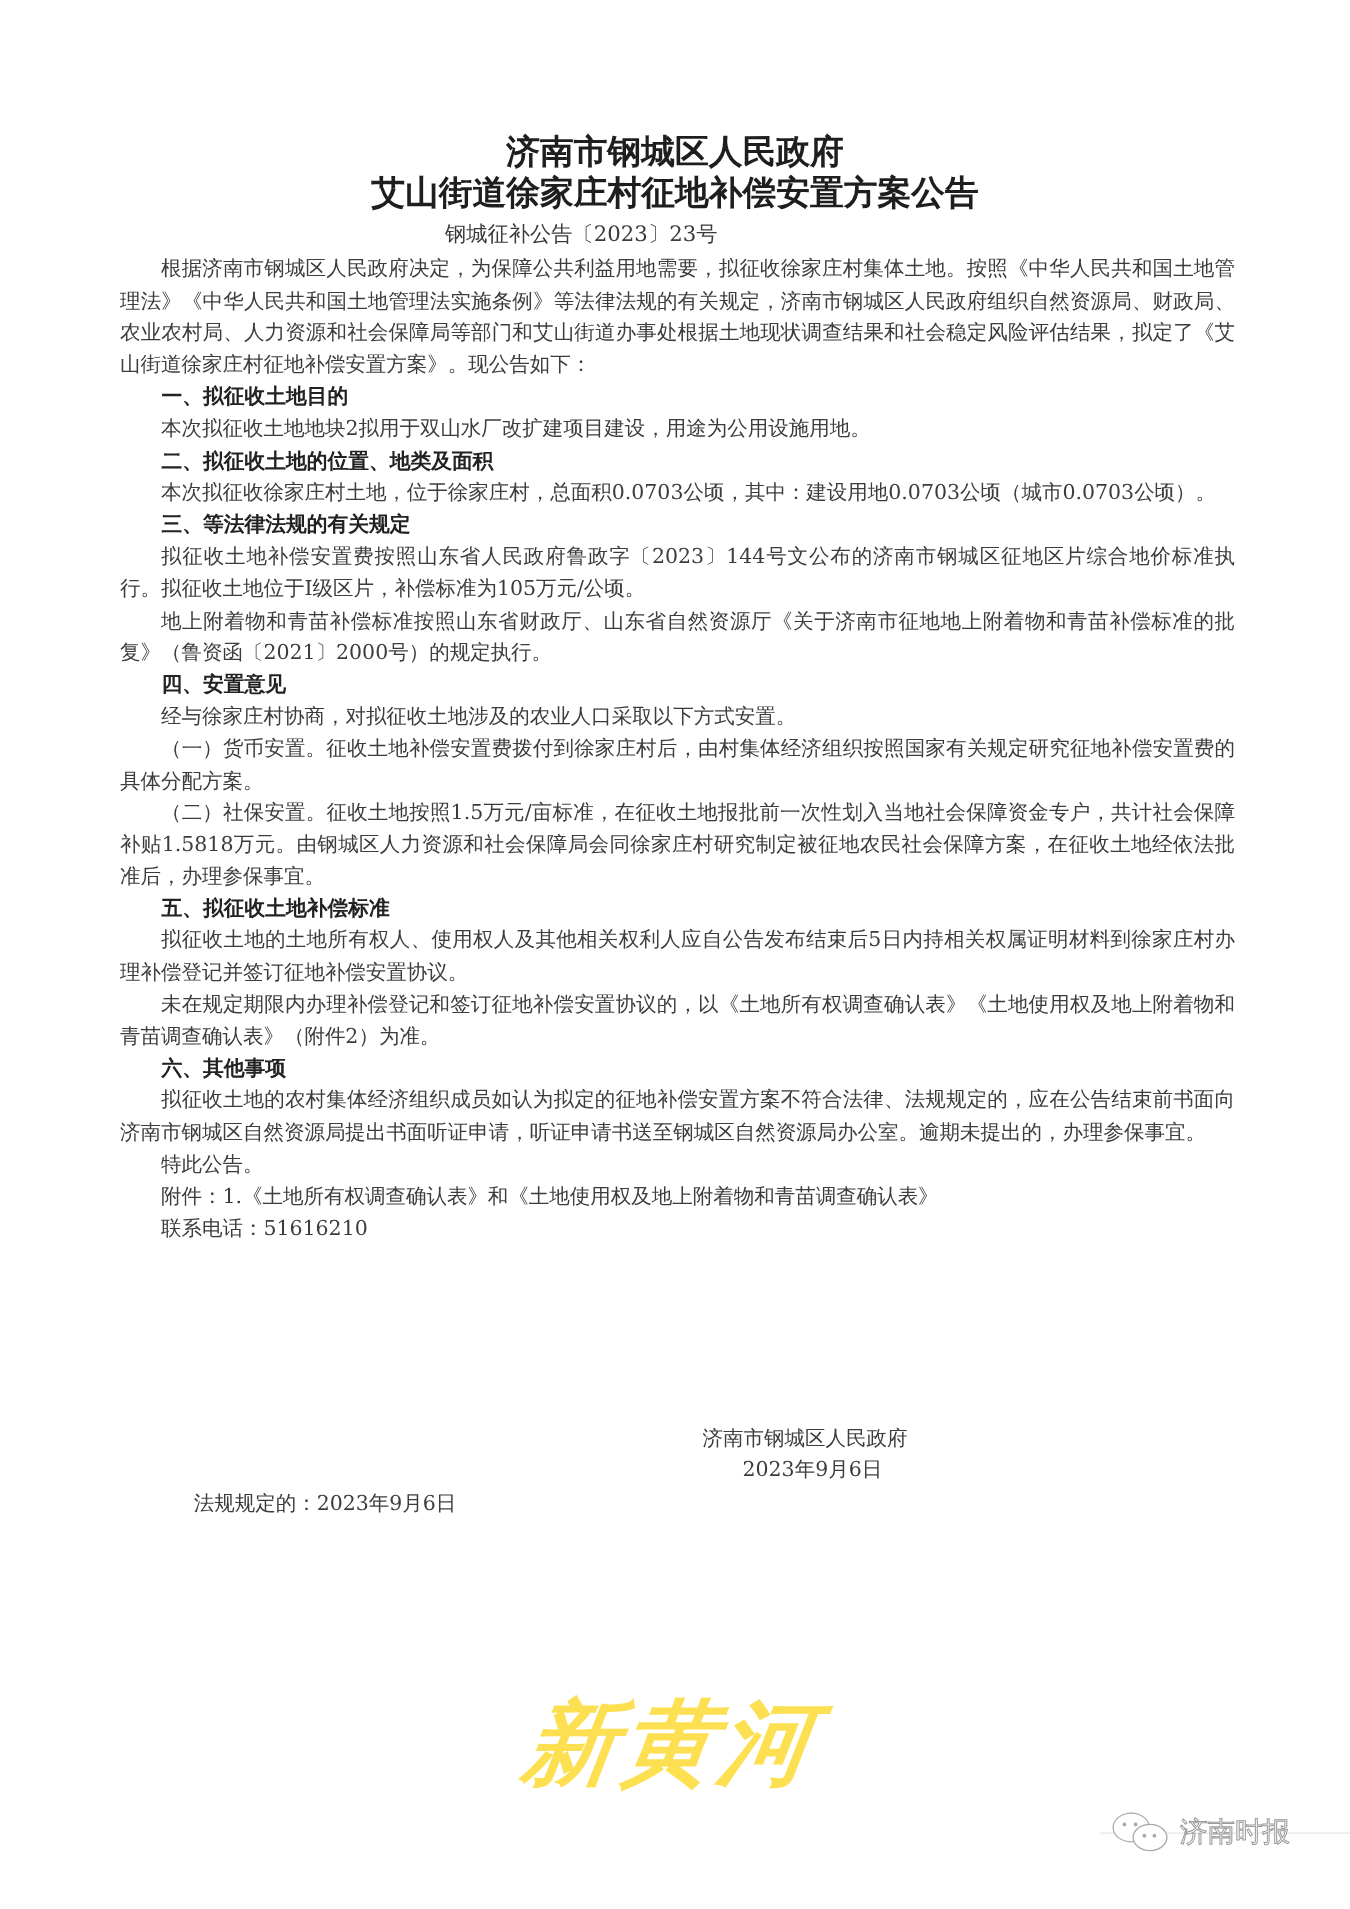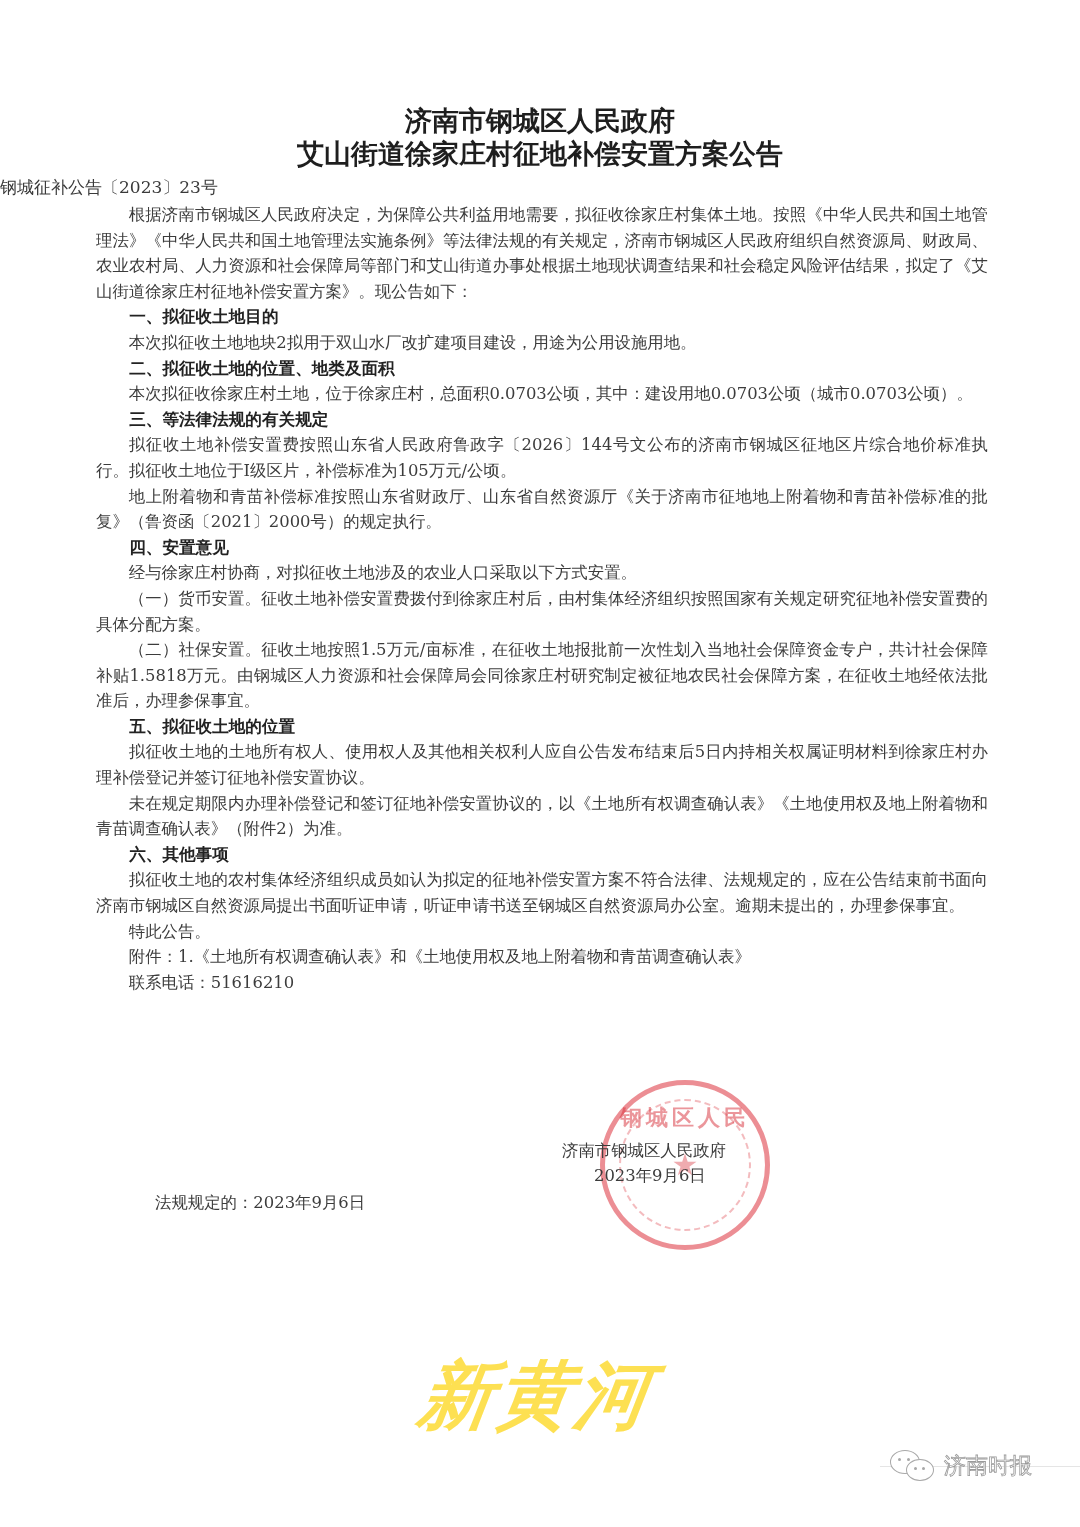--- a/index.html
+++ b/index.html
@@ -40,6 +40,7 @@
       left: 0;
       width: 930px;
       top: 176px;
+      text-align: center;
       font-size: 17px;
       color: #3a3a3a;
     }

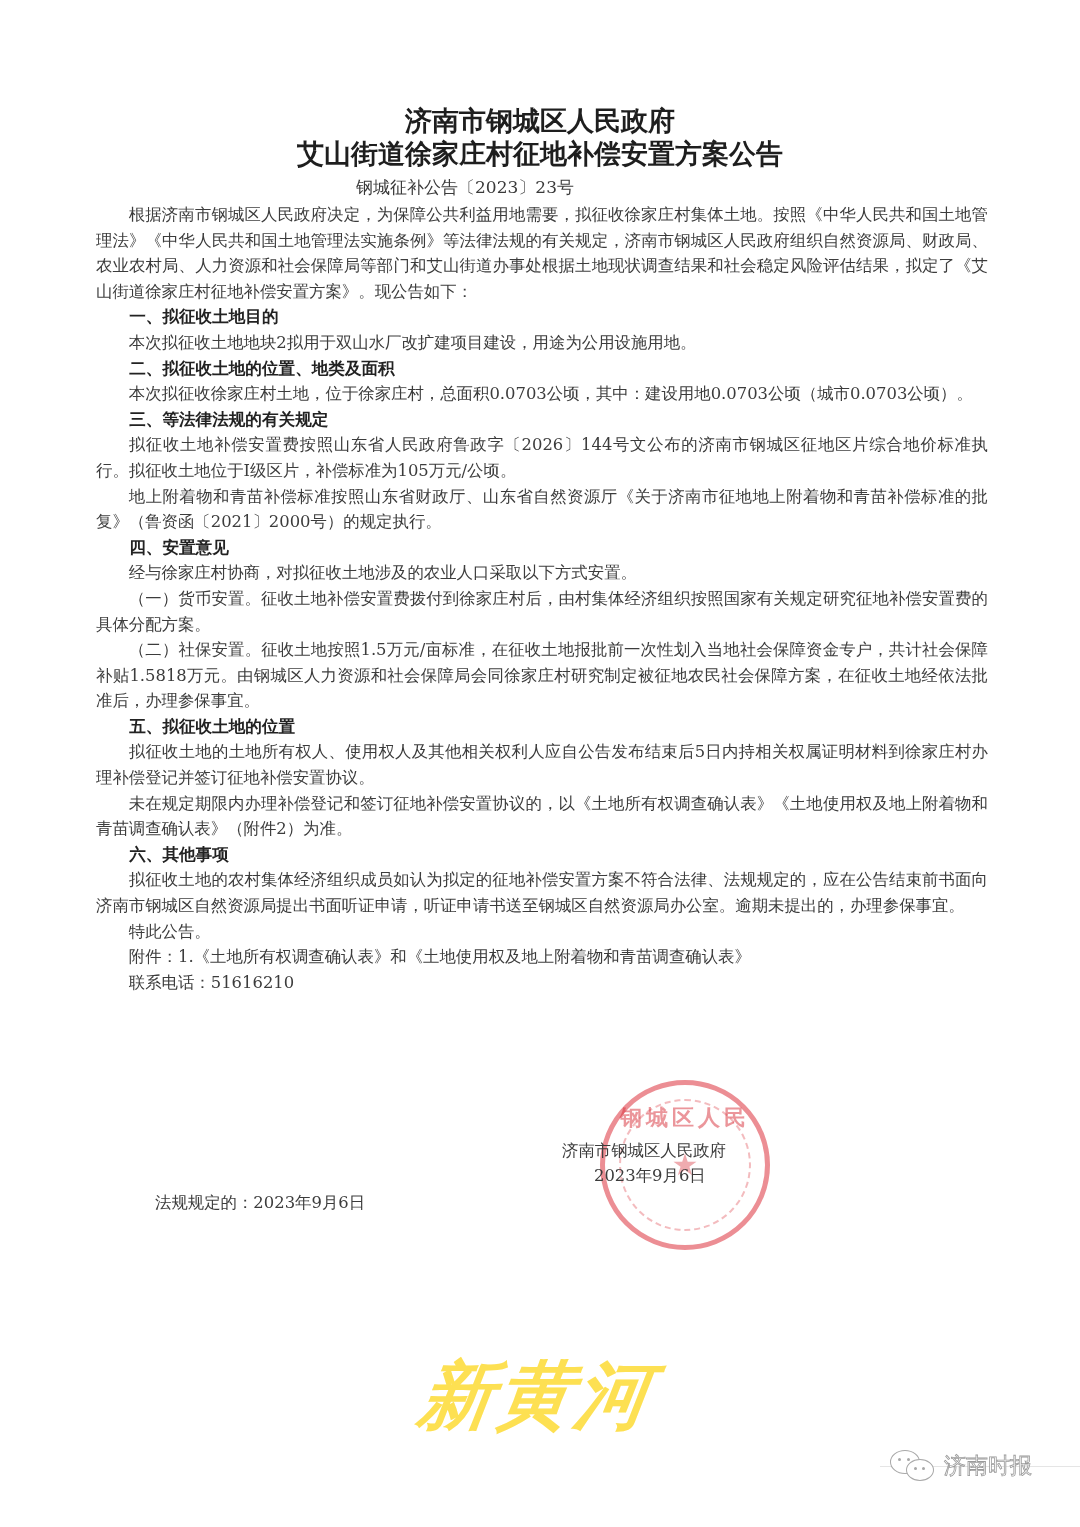--- a/index.html
+++ b/index.html
@@ -204,7 +204,7 @@
     <p class="para">本次拟征收徐家庄村土地，位于徐家庄村，总面积0.0703公顷，其中：建设用地0.0703公顷（城市0.0703公顷）。</p>
 
     <p class="heading">三、等法律法规的有关规定</p>
-    <p class="para">拟征收土地补偿安置费按照山东省人民政府鲁政字〔2026〕144号文公布的济南市钢城区征地区片综合地价标准执行。拟征收土地位于Ⅰ级区片，补偿标准为105万元/公顷。</p>
+    <p class="para">拟征收土地补偿安置费按照山东省人民政府鲁政字〔2023〕144号文公布的济南市钢城区征地区片综合地价标准执行。拟征收土地位于Ⅰ级区片，补偿标准为105万元/公顷。</p>
     <p class="para">地上附着物和青苗补偿标准按照山东省财政厅、山东省自然资源厅《关于济南市征地地上附着物和青苗补偿标准的批复》（鲁资函〔2021〕2000号）的规定执行。</p>
 
     <p class="heading">四、安置意见</p>

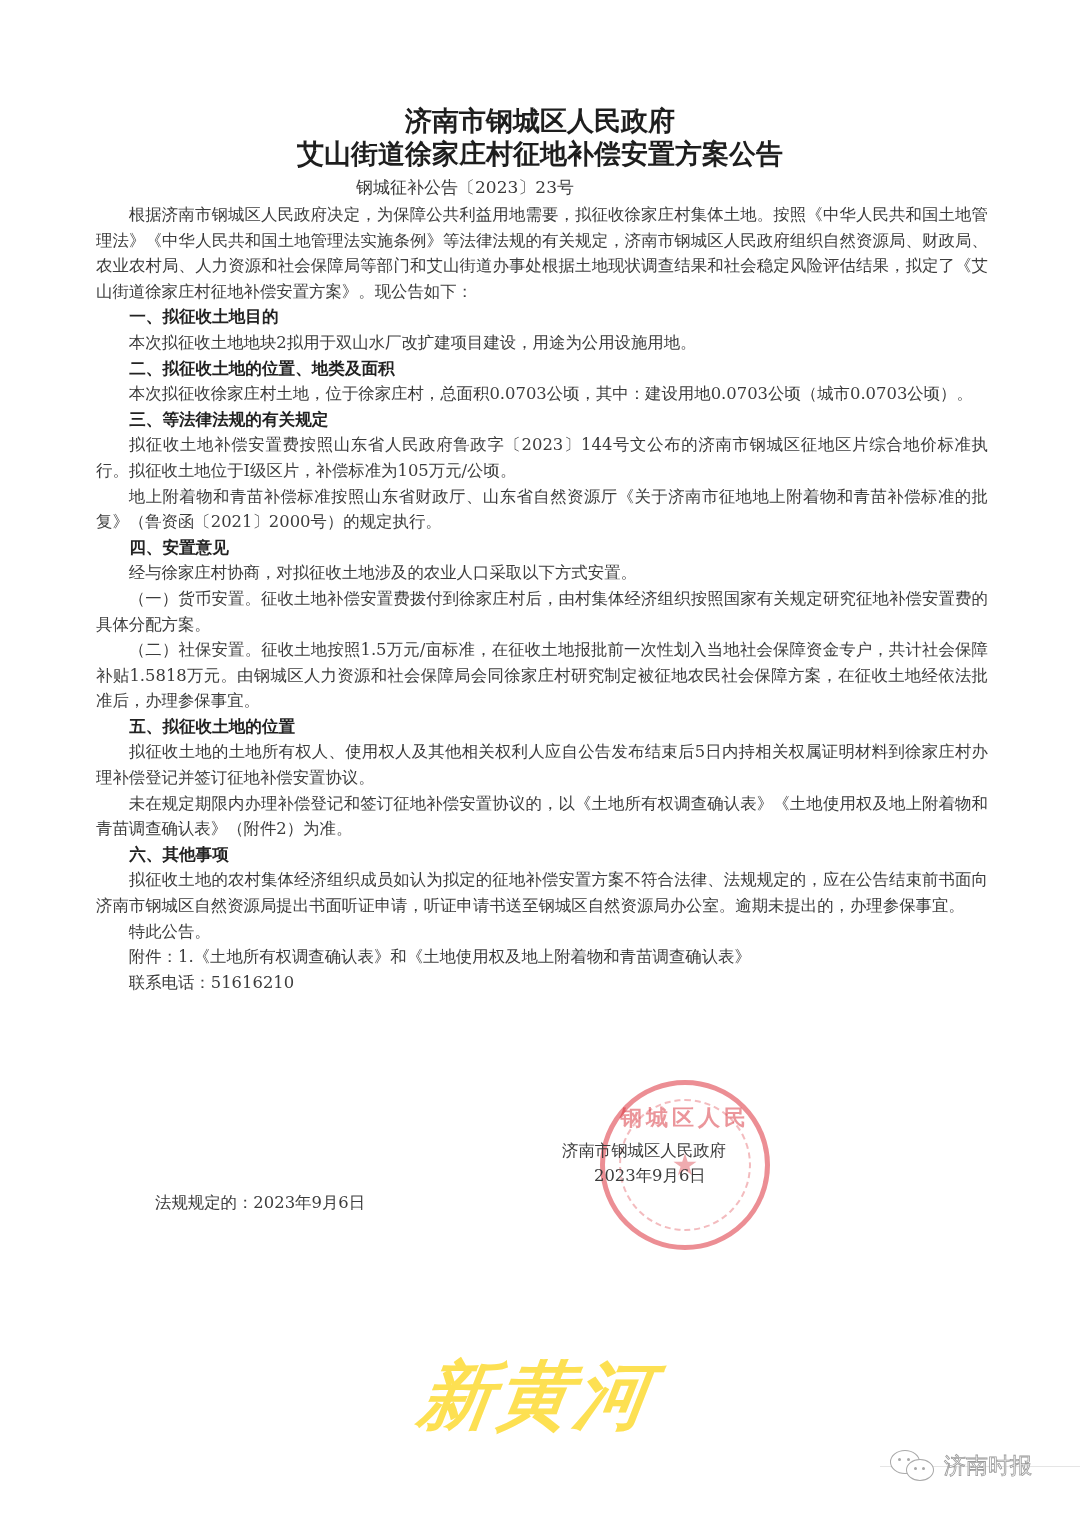--- a/index.html
+++ b/index.html
@@ -212,7 +212,7 @@
     <p class="para">（一）货币安置。征收土地补偿安置费拨付到徐家庄村后，由村集体经济组织按照国家有关规定研究征地补偿安置费的具体分配方案。</p>
     <p class="para">（二）社保安置。征收土地按照1.5万元/亩标准，在征收土地报批前一次性划入当地社会保障资金专户，共计社会保障补贴1.5818万元。由钢城区人力资源和社会保障局会同徐家庄村研究制定被征地农民社会保障方案，在征收土地经依法批准后，办理参保事宜。</p>
 
-    <p class="heading">五、拟征收土地的位置</p>
+    <p class="heading">五、拟征收土地补偿标准</p>
     <p class="para">拟征收土地的土地所有权人、使用权人及其他相关权利人应自公告发布结束后5日内持相关权属证明材料到徐家庄村办理补偿登记并签订征地补偿安置协议。</p>
     <p class="para">未在规定期限内办理补偿登记和签订征地补偿安置协议的，以《土地所有权调查确认表》《土地使用权及地上附着物和青苗调查确认表》（附件2）为准。</p>
 

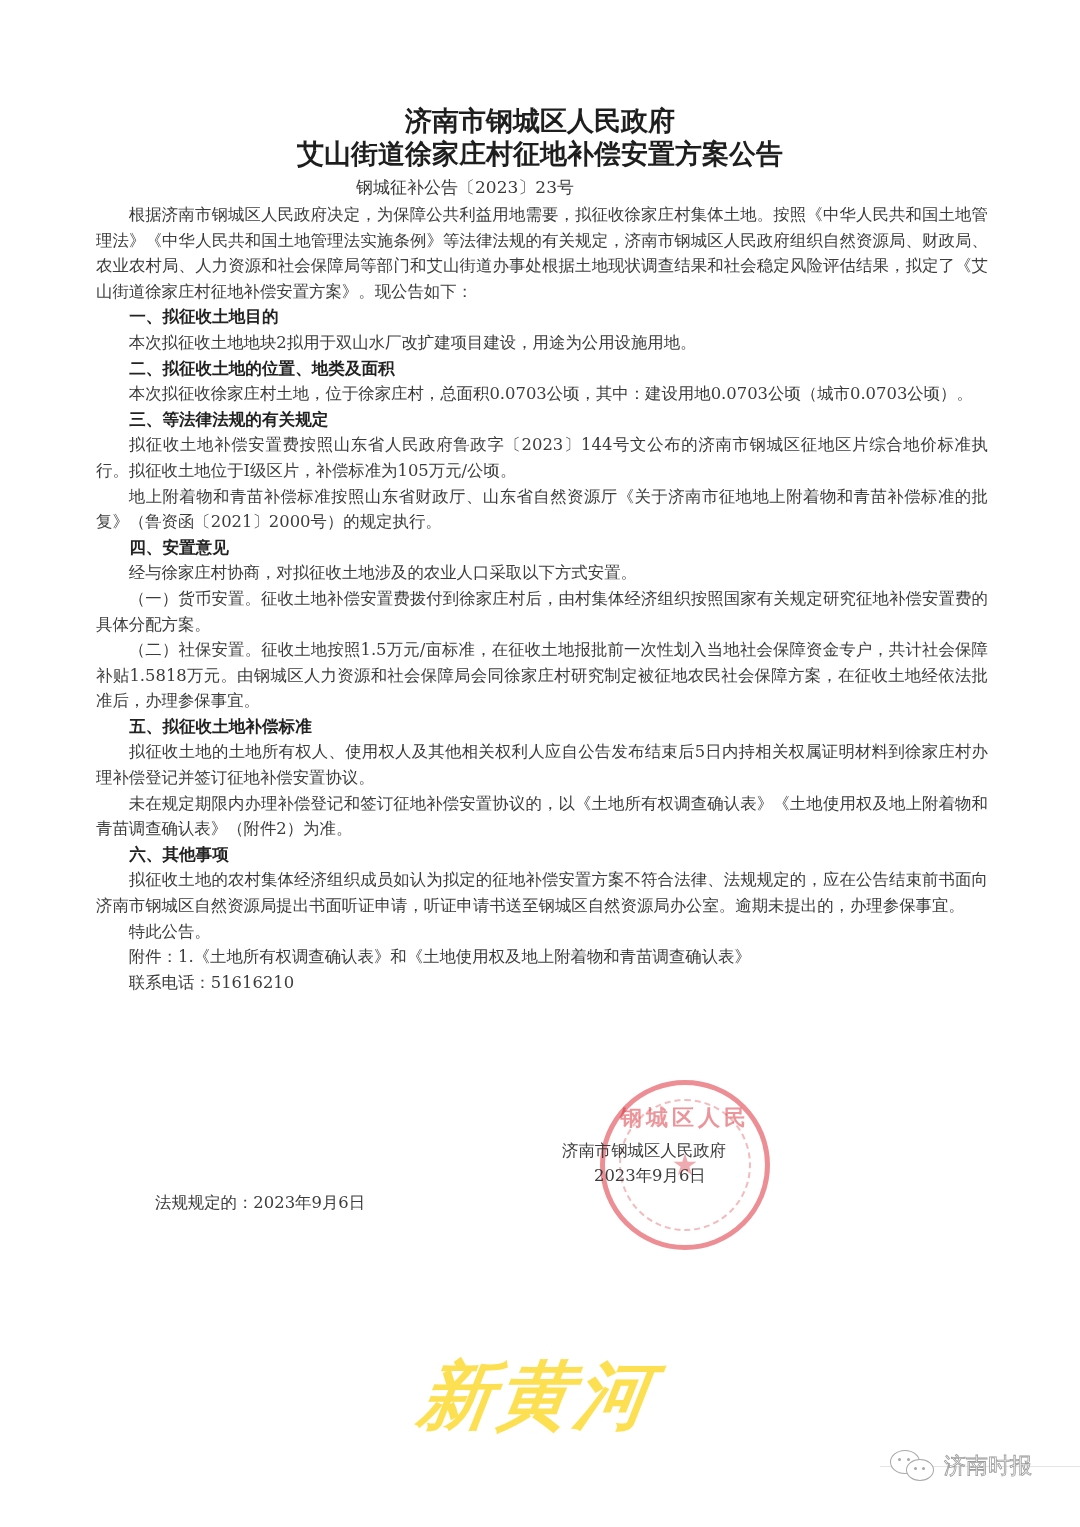--- a/index.html
+++ b/index.html
@@ -224,11 +224,6 @@
     <p class="plain-indent">联系电话：51616210</p>
   </div>
 
-  <div class="seal">
-    <div class="seal-inner"></div>
-    <div class="seal-text">钢城区人民</div>
-    <div class="seal-star">★</div>
-  </div>
 
   <div class="signature-block">
     <div class="sig-org">济南市钢城区人民政府</div>

